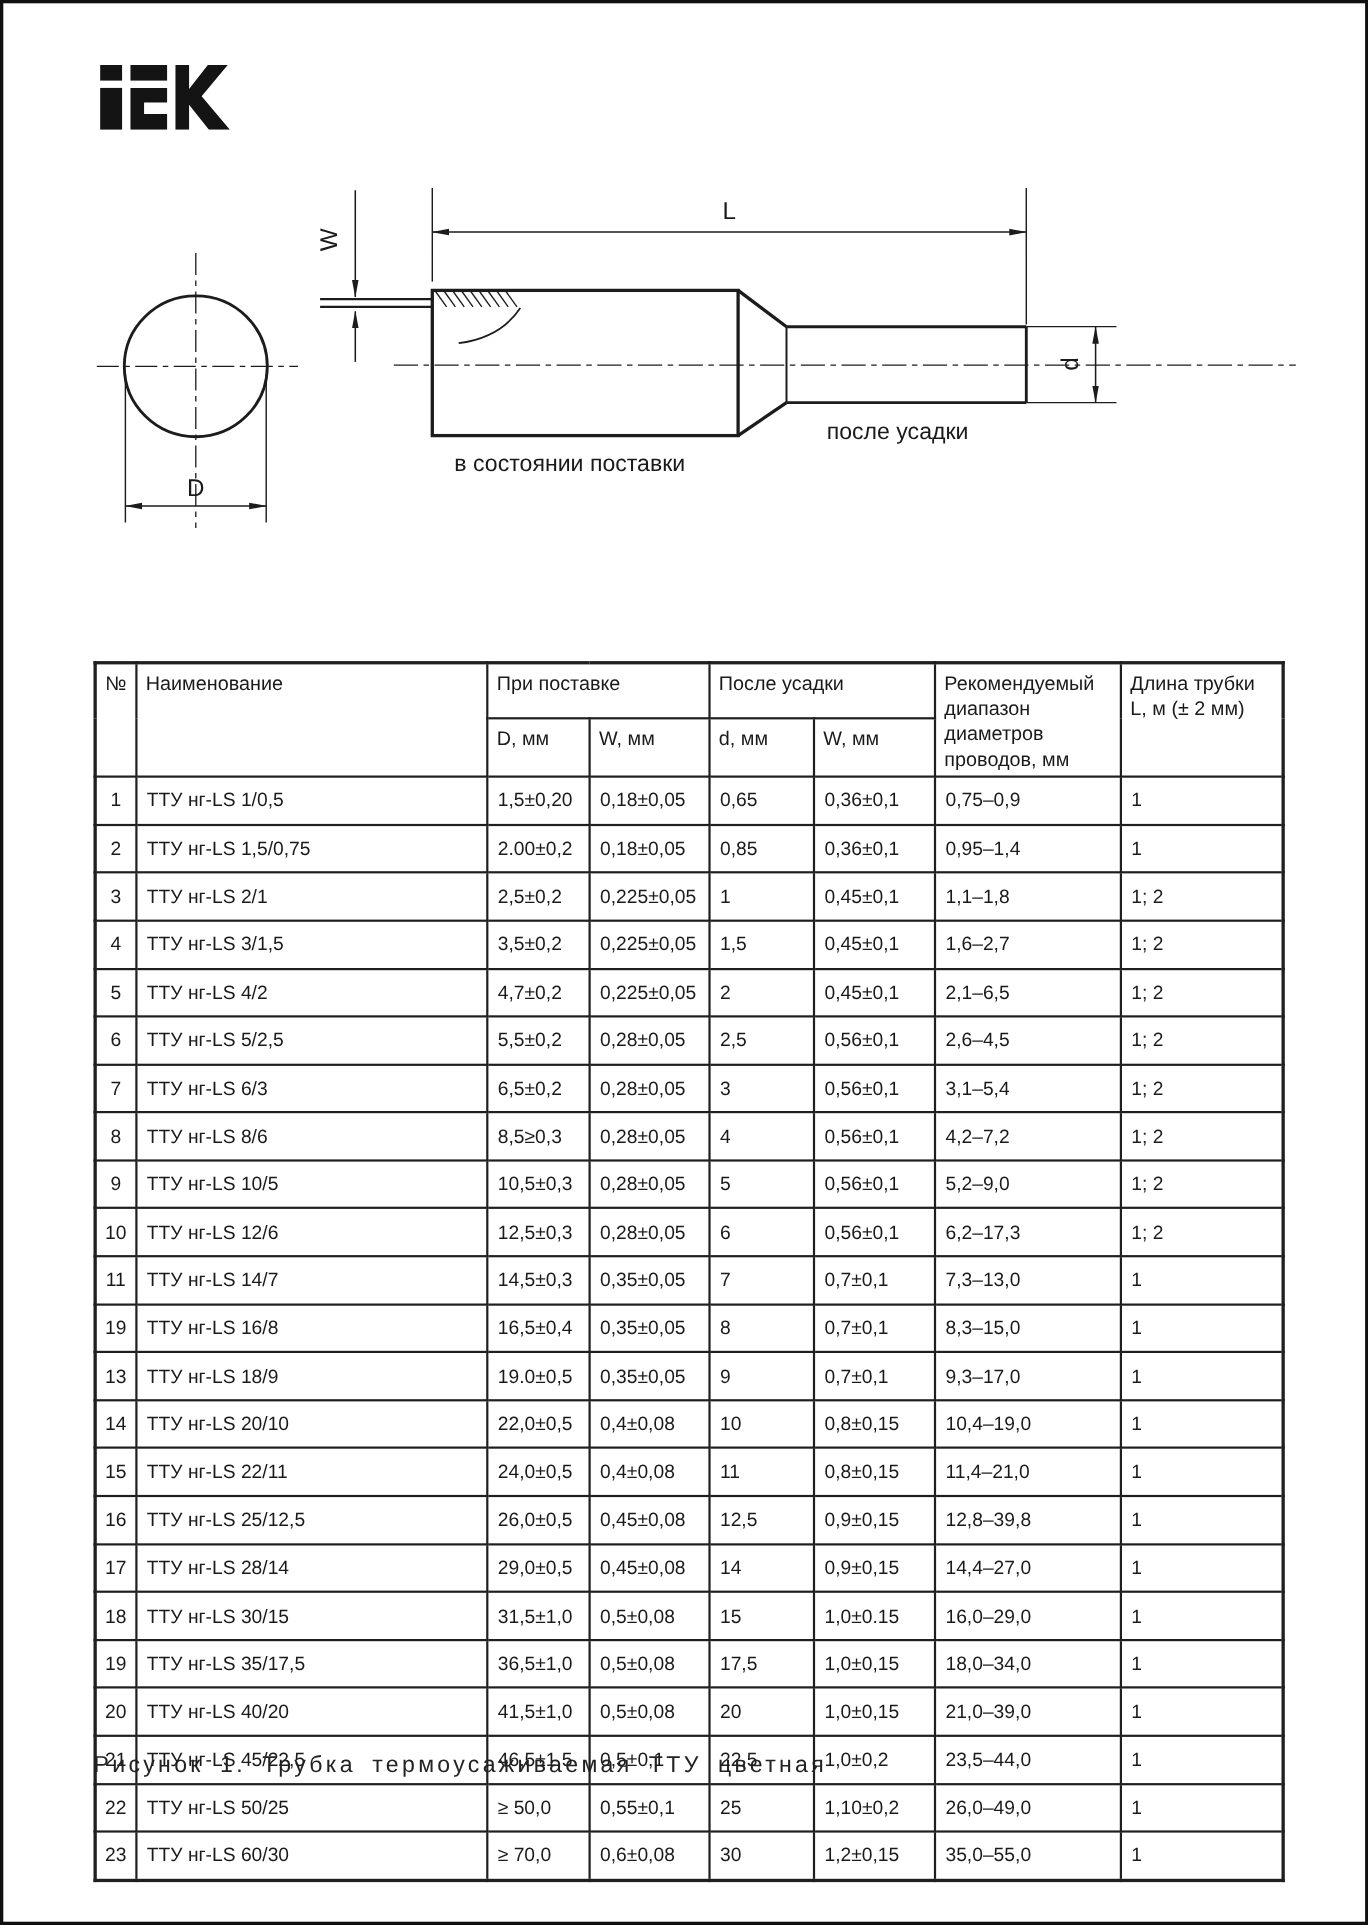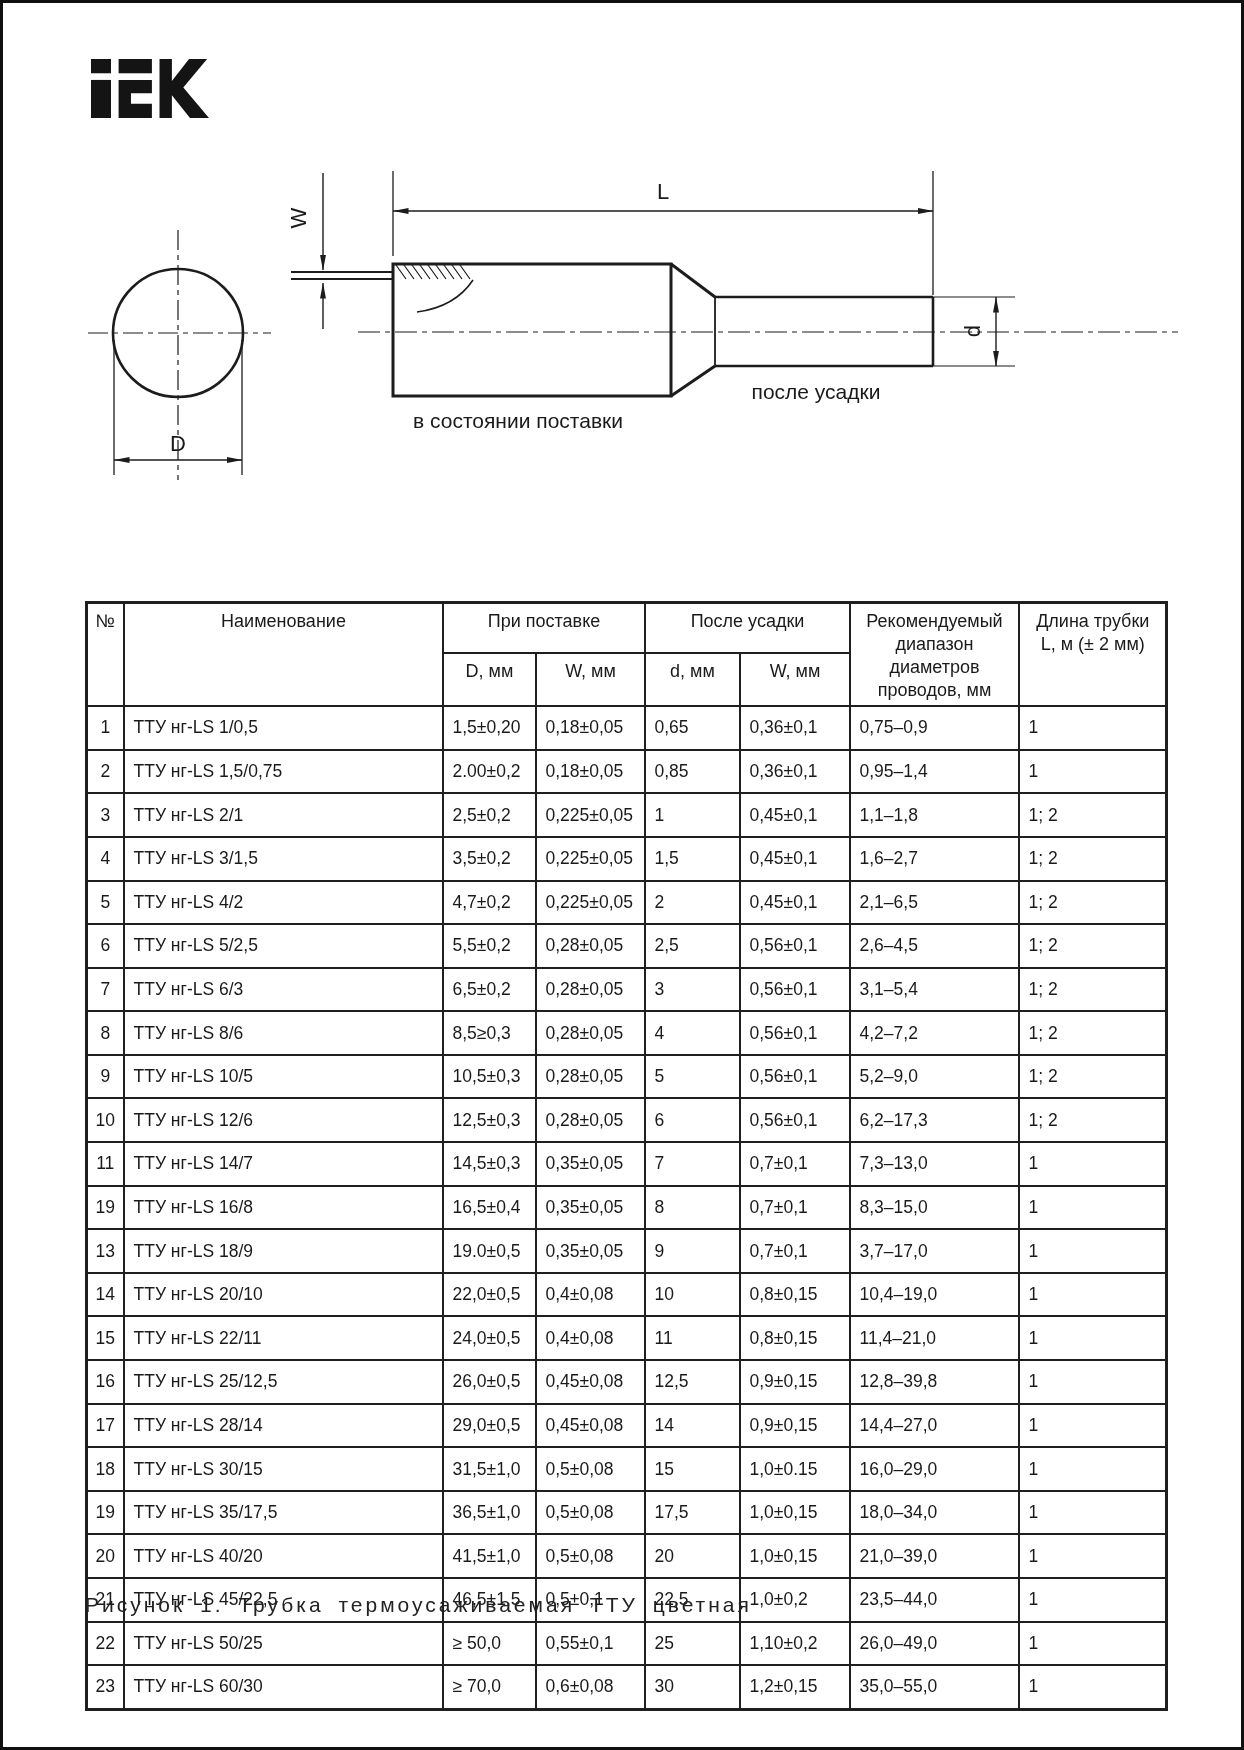--- a/index.html
+++ b/index.html
@@ -21,7 +21,7 @@
   }
   .spec th,.spec td{border:2px solid #1f1f1f;overflow:hidden;white-space:normal;}
   .spec th{
-    font-weight:400;text-align:center;vertical-align:top;
+    font-weight:400;text-align:left;vertical-align:top;
     padding:6px 7px 3px 8px;font-size:18px;line-height:1.28;
   }
   .spec th.c-num{text-align:center;padding-left:2px;padding-right:2px;}

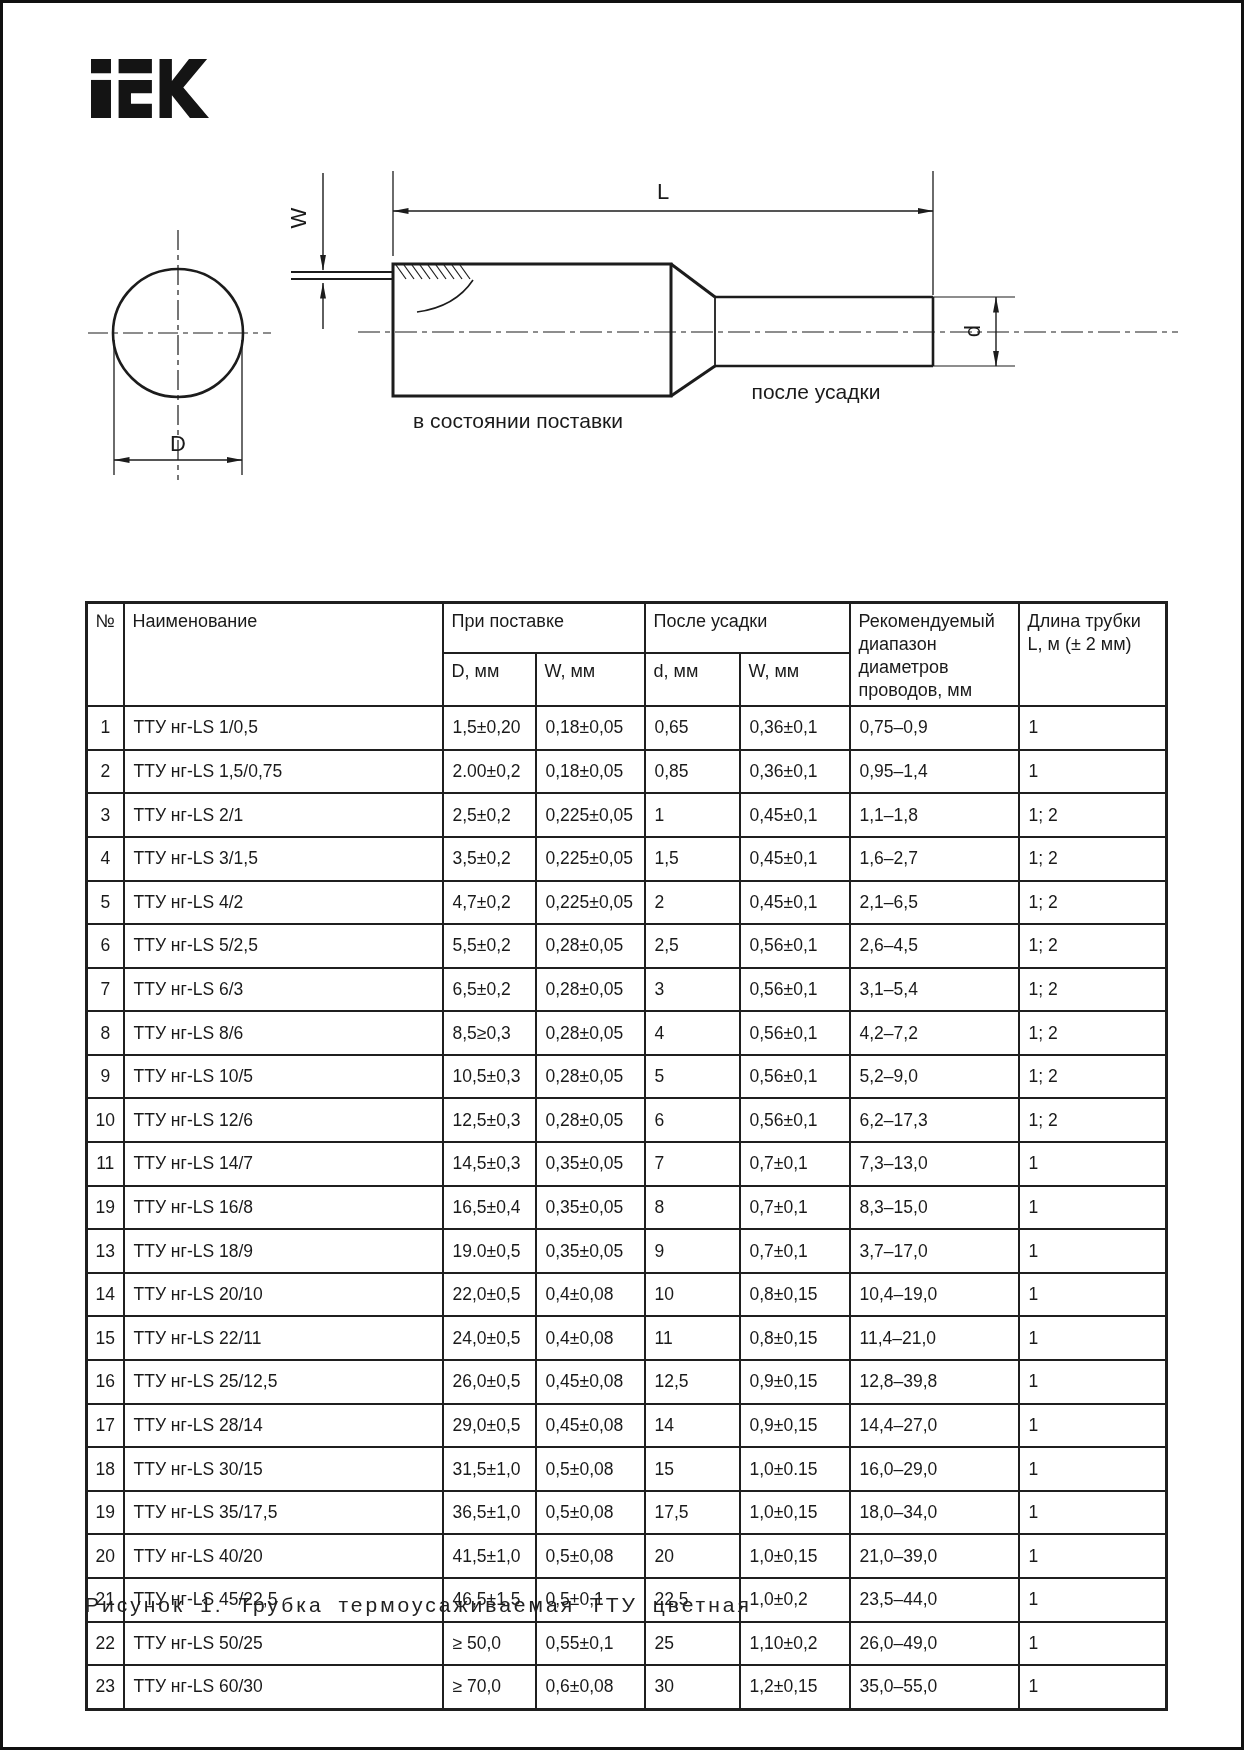--- a/index.html
+++ b/index.html
@@ -277,7 +277,7 @@
           <td class="c-val">0,35±0,05</td>
           <td class="c-val">9</td>
           <td class="c-val">0,7±0,1</td>
-          <td class="c-val">3,7–17,0</td>
+          <td class="c-val">9,3–17,0</td>
           <td class="c-val">1</td>
         </tr>
         <tr>

